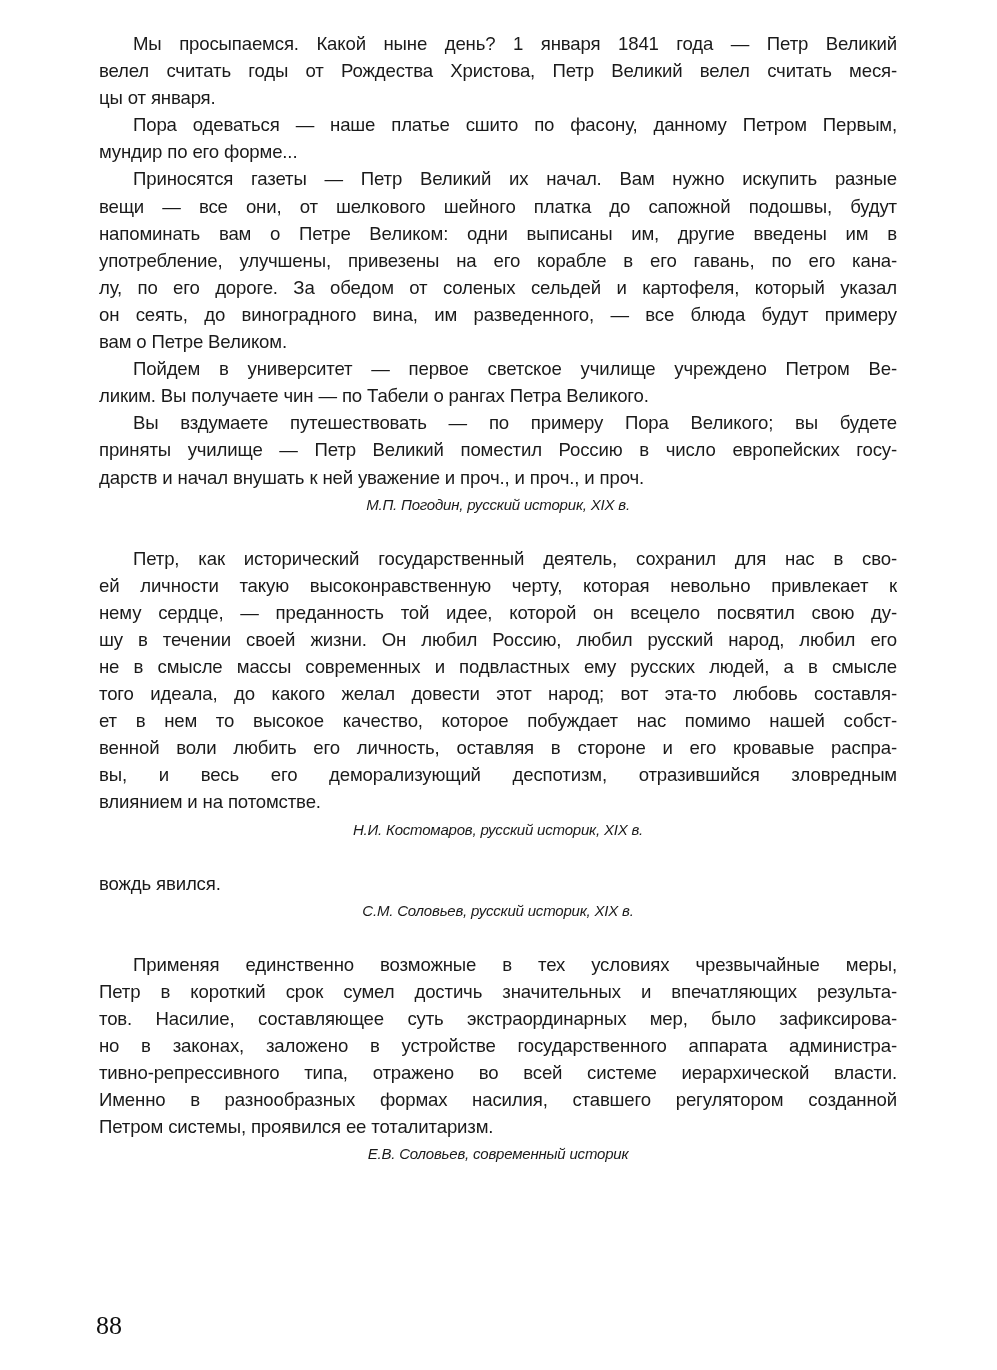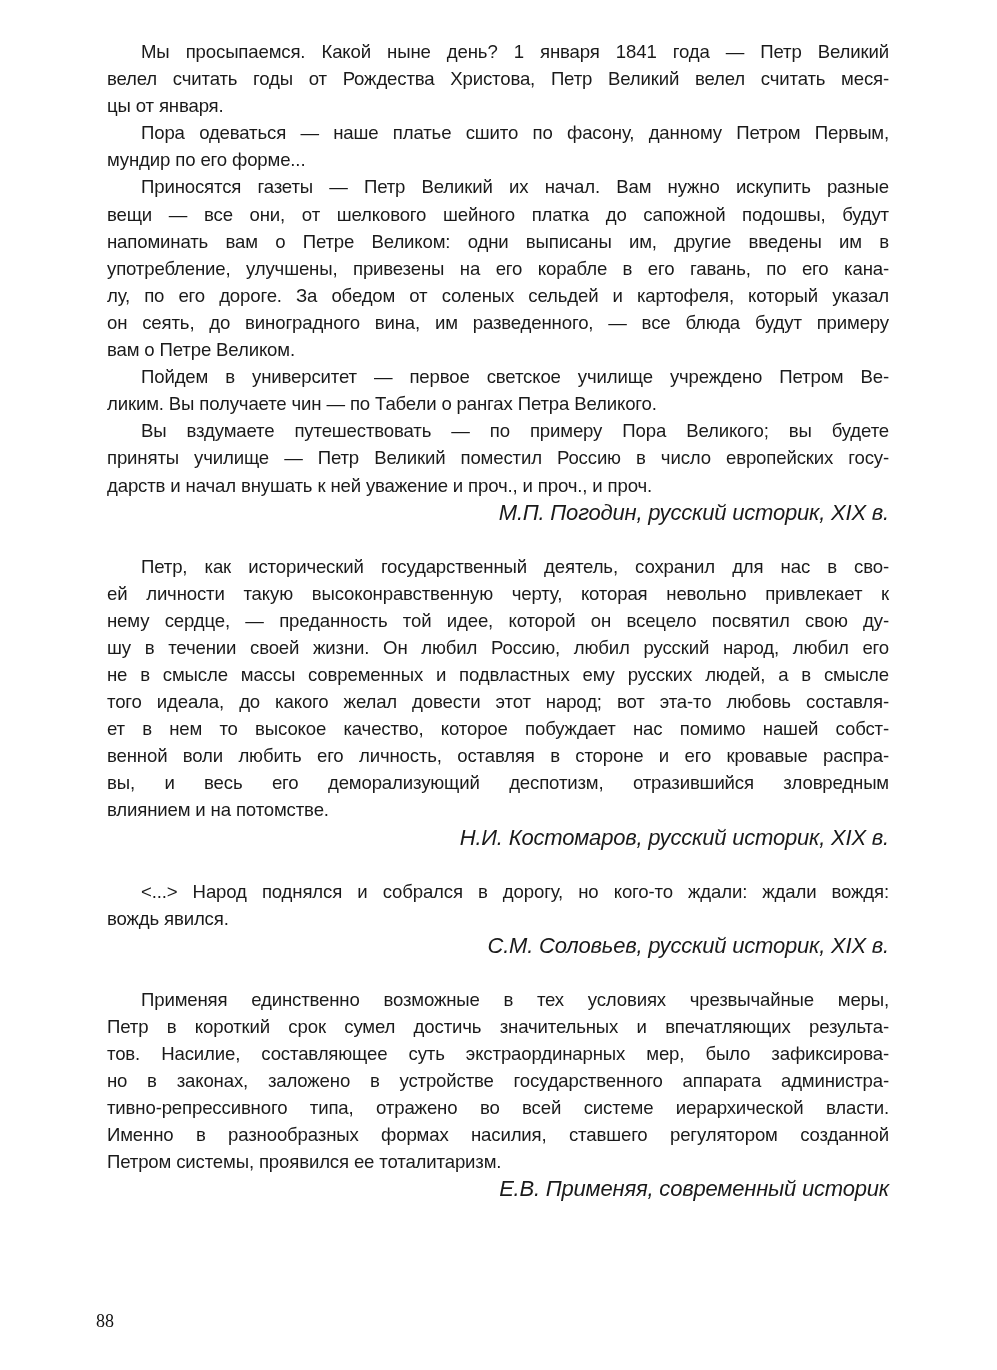--- a/index.html
+++ b/index.html
@@ -45,7 +45,7 @@
     white-space: nowrap;
     letter-spacing: -0.2px;
   }
-  .quote { margin: 8px; }
+  .quote { margin: 0; }
   .q1 { margin-bottom: 27px; }
   .q2 { margin-bottom: 27px; }
   .q3 { margin-bottom: 27px; }

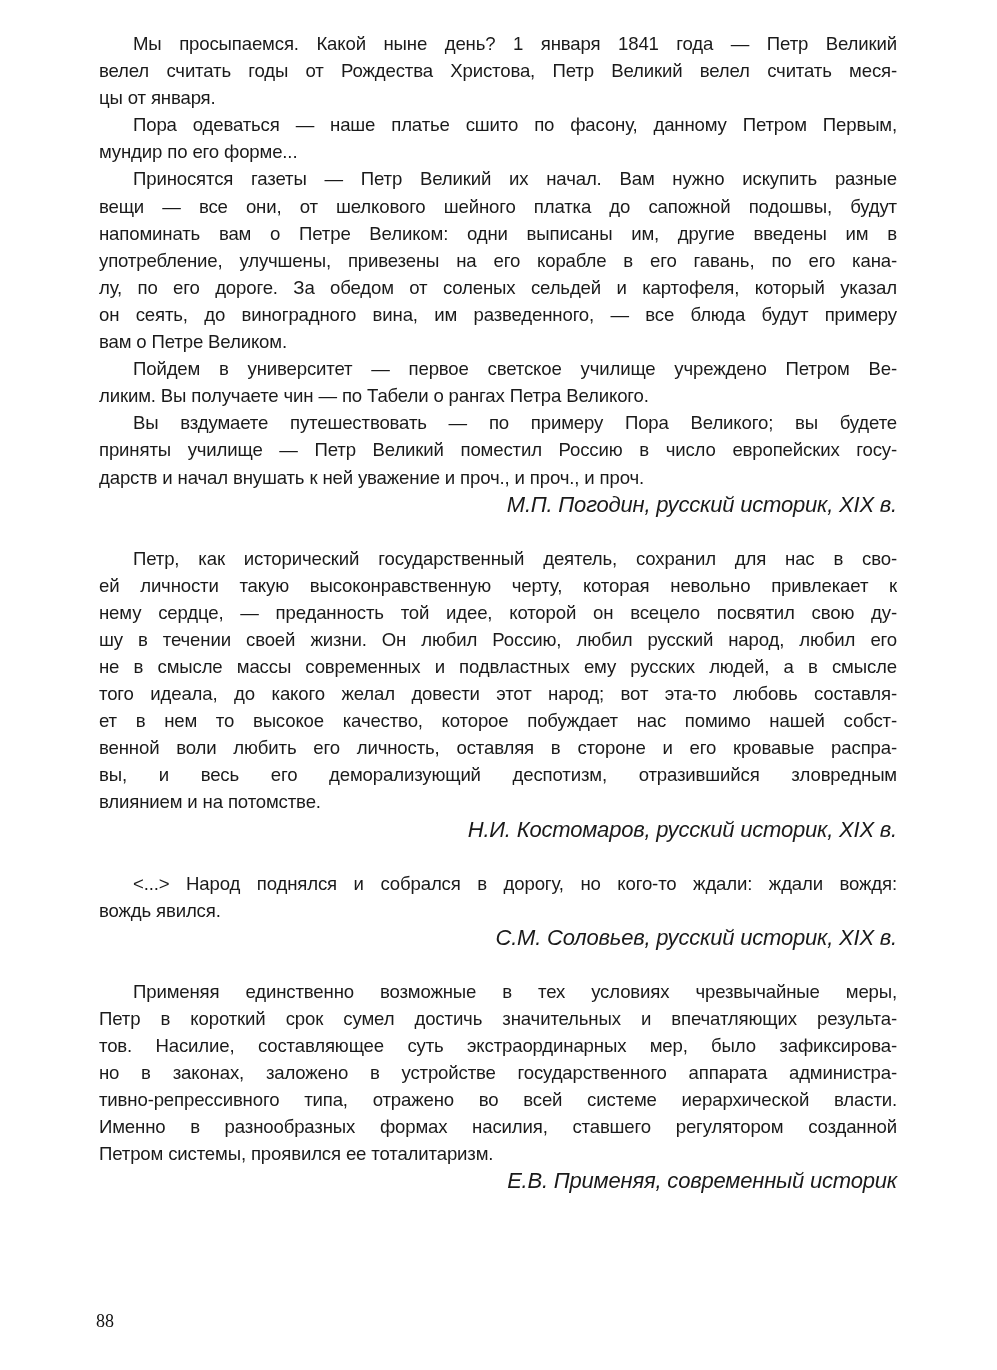--- a/index.html
+++ b/index.html
@@ -38,10 +38,10 @@
   }
   .attribution {
     font-style: italic;
-    font-size: 22px;
+    font-size: 15px;
     line-height: 27px;
     height: 27px;
-    text-align: right;
+    text-align: center;
     white-space: nowrap;
     letter-spacing: -0.2px;
   }

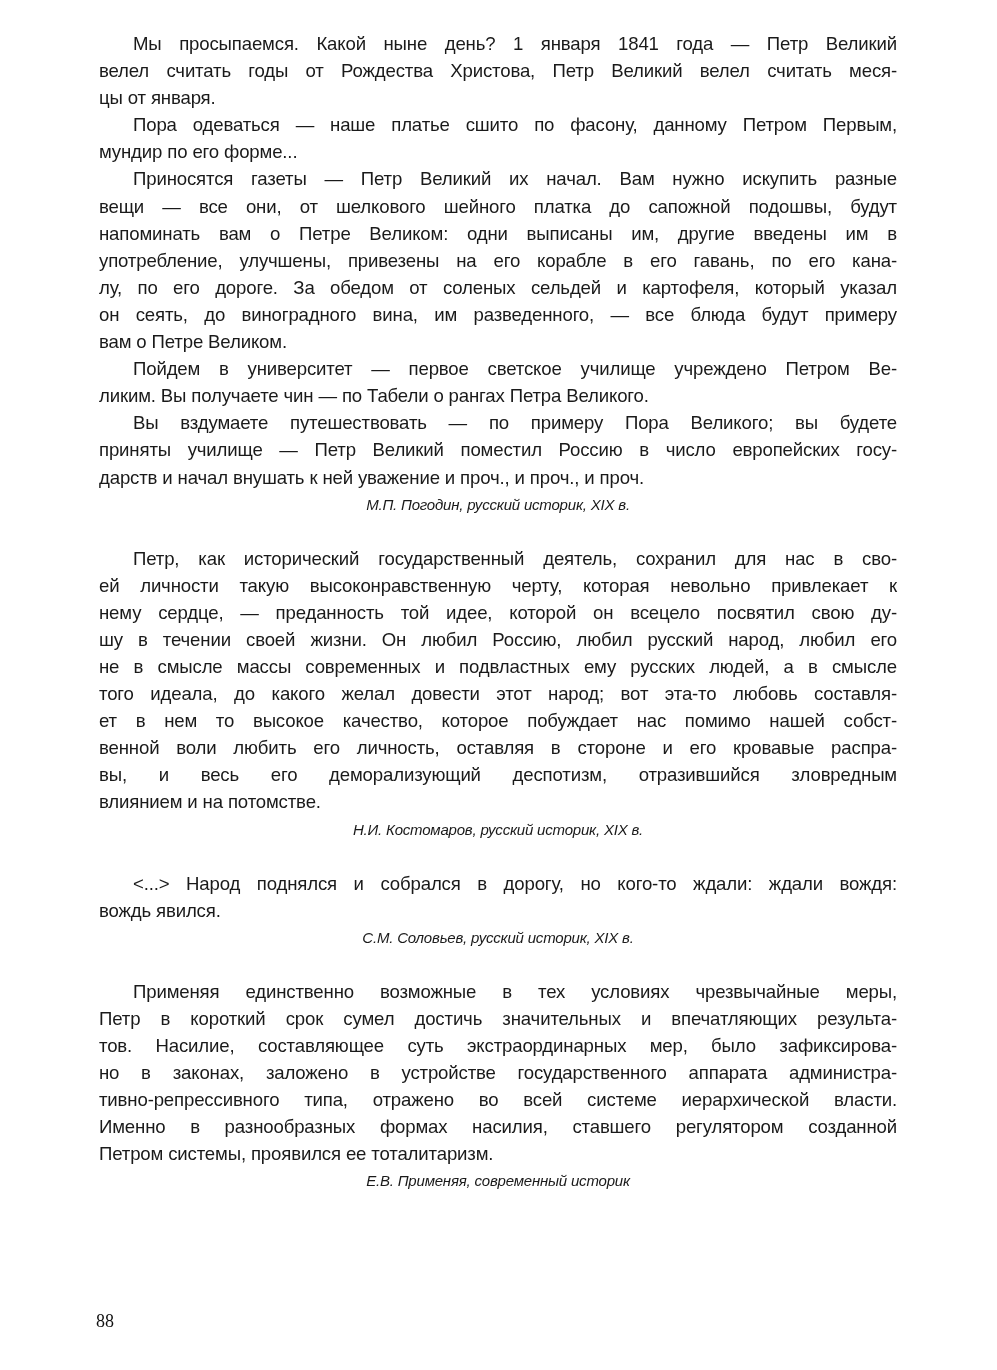--- a/index.html
+++ b/index.html
@@ -112,7 +112,6 @@
 
   <div class="quote q3">
     <div>
-      <div class="line indent">&lt;...&gt; Народ поднялся и собрался в дорогу, но кого-то ждали: ждали вождя:</div>
       <div class="line last">вождь явился.</div>
     </div>
     <div class="attribution">С.М. Соловьев, русский историк, XIX в.</div>

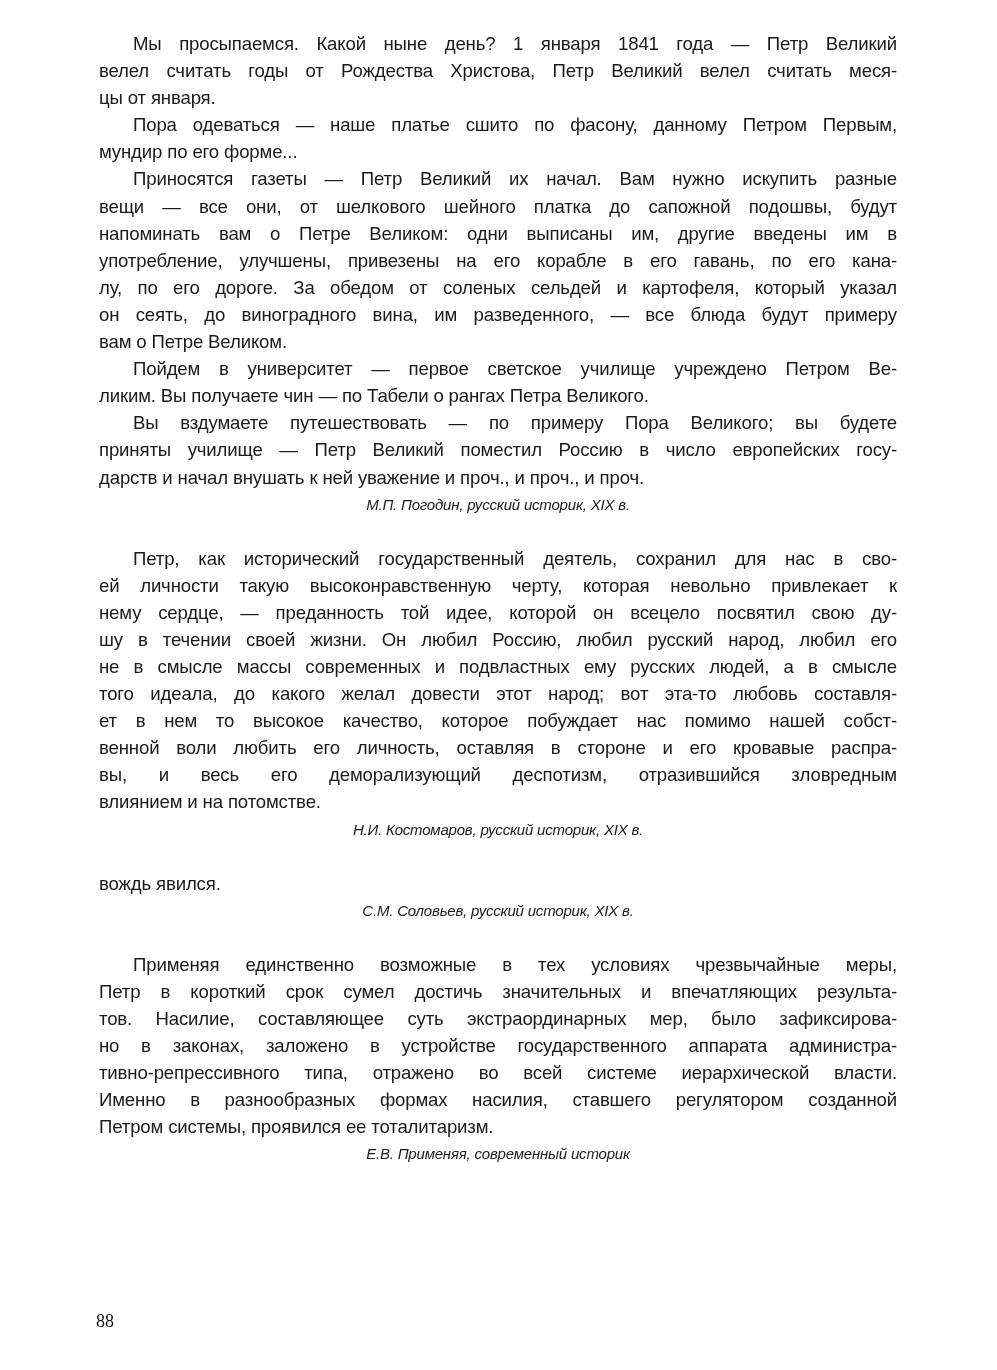--- a/index.html
+++ b/index.html
@@ -127,7 +127,7 @@
       <div class="line">Именно в разнообразных формах насилия, ставшего регулятором созданной</div>
       <div class="line last">Петром системы, проявился ее тоталитаризм.</div>
     </div>
-    <div class="attribution">Е.В. Применяя, современный историк</div>
+    <div class="attribution">Е.В. Соловьев, современный историк</div>
   </div>
 
 </div>

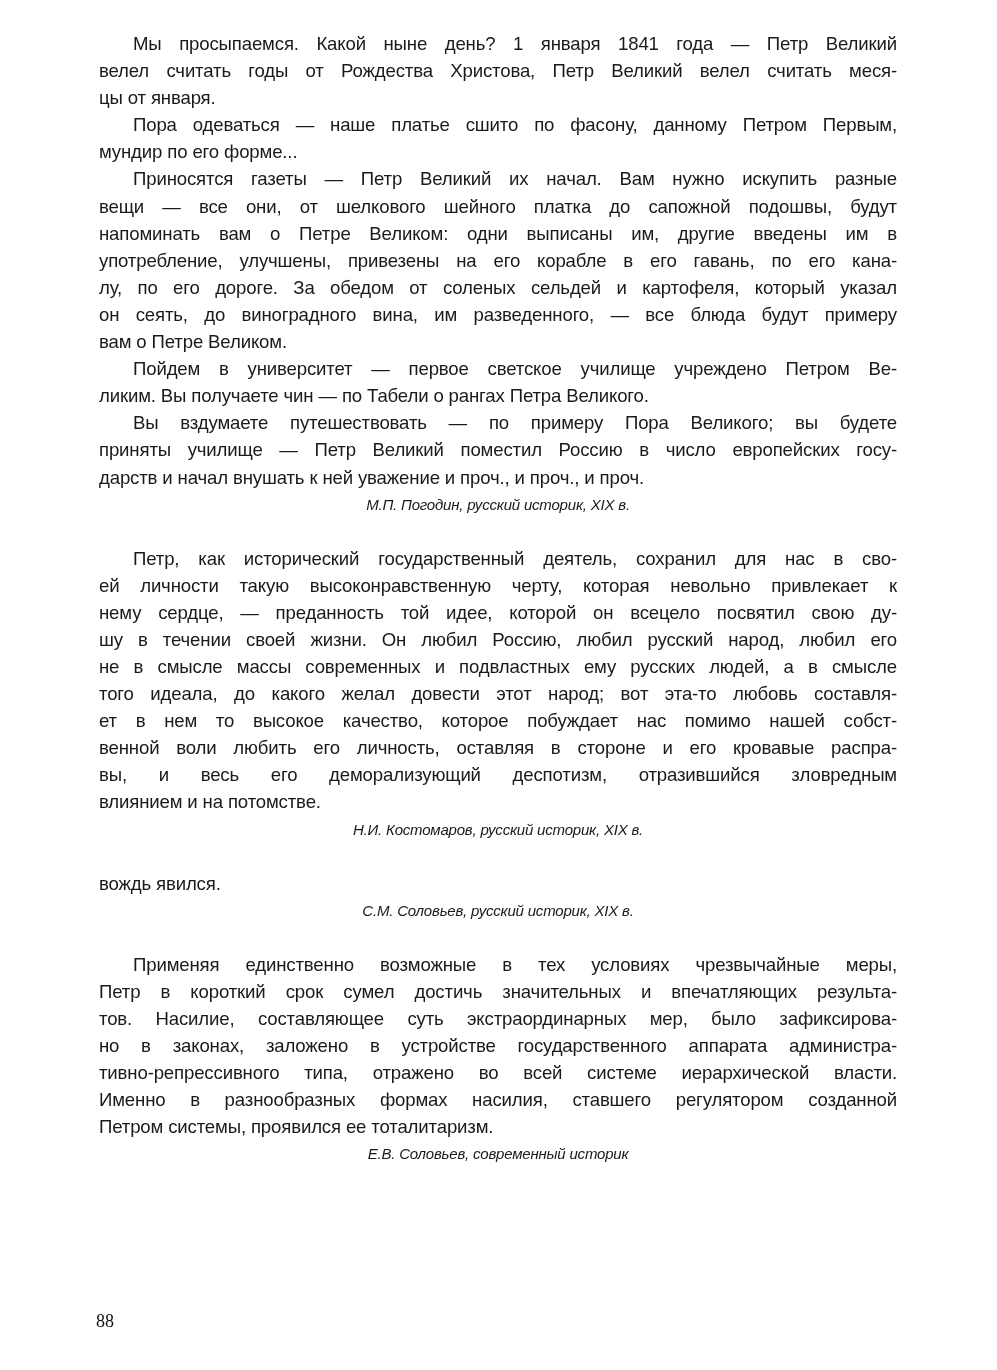--- a/index.html
+++ b/index.html
@@ -54,7 +54,7 @@
     left: 96px;
     top: 1311px;
     font-family: "Liberation Serif", serif;
-    font-size: 18px;
+    font-size: 26px;
     color: #111;
   }
 </style>

